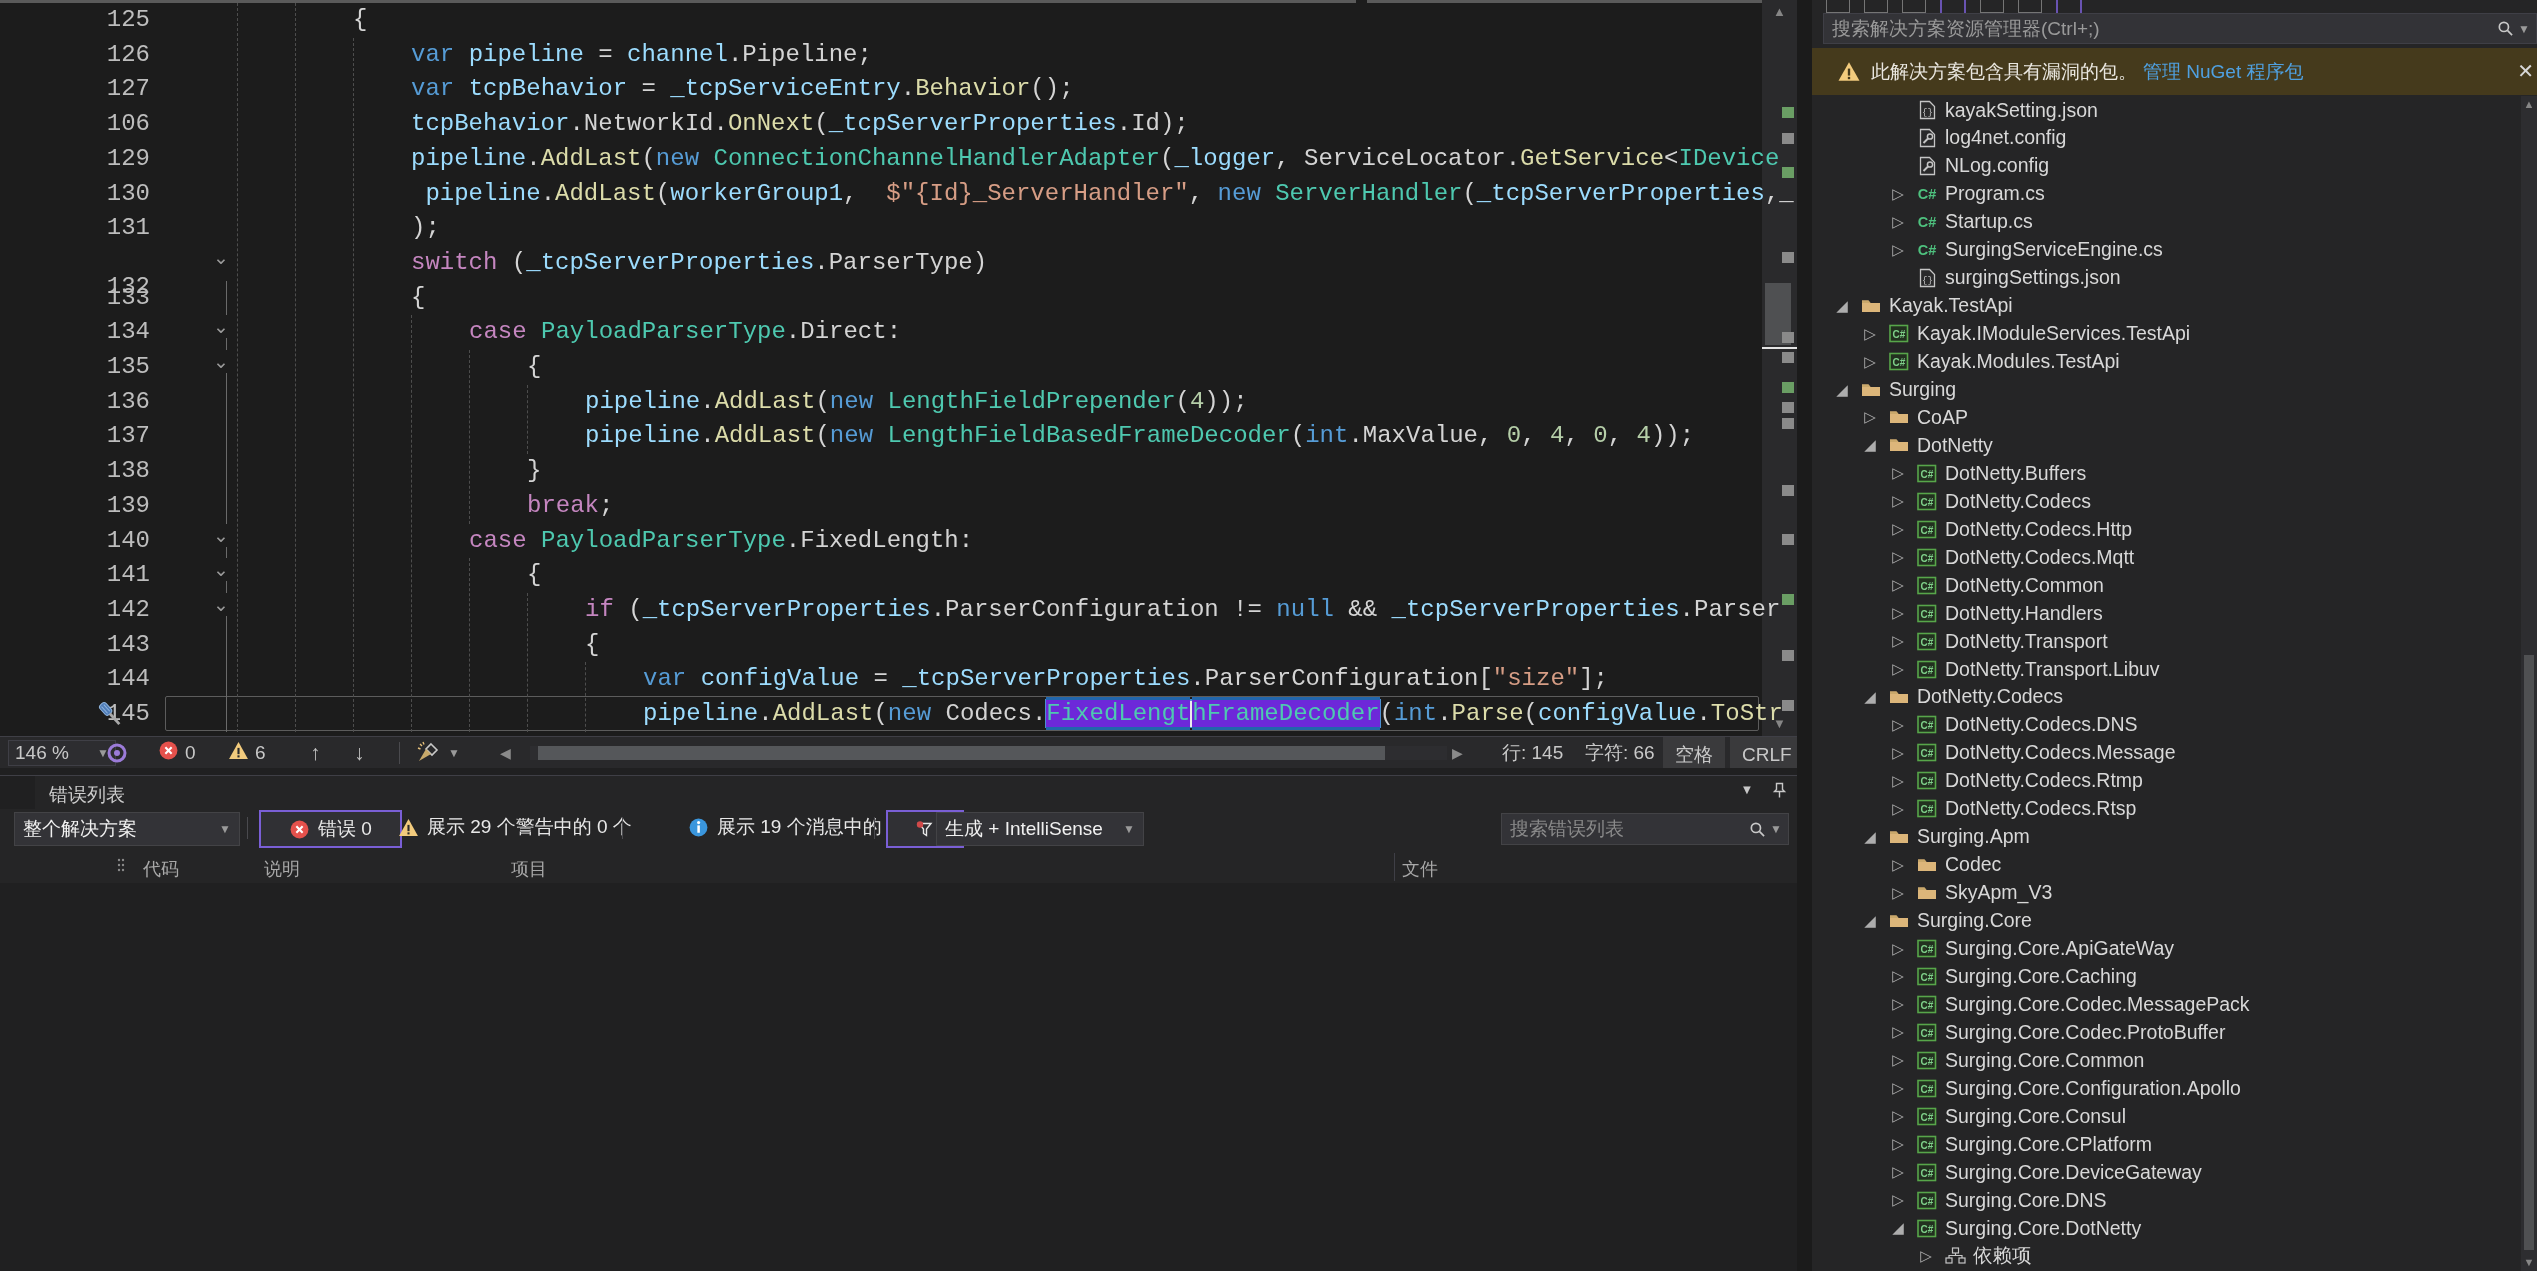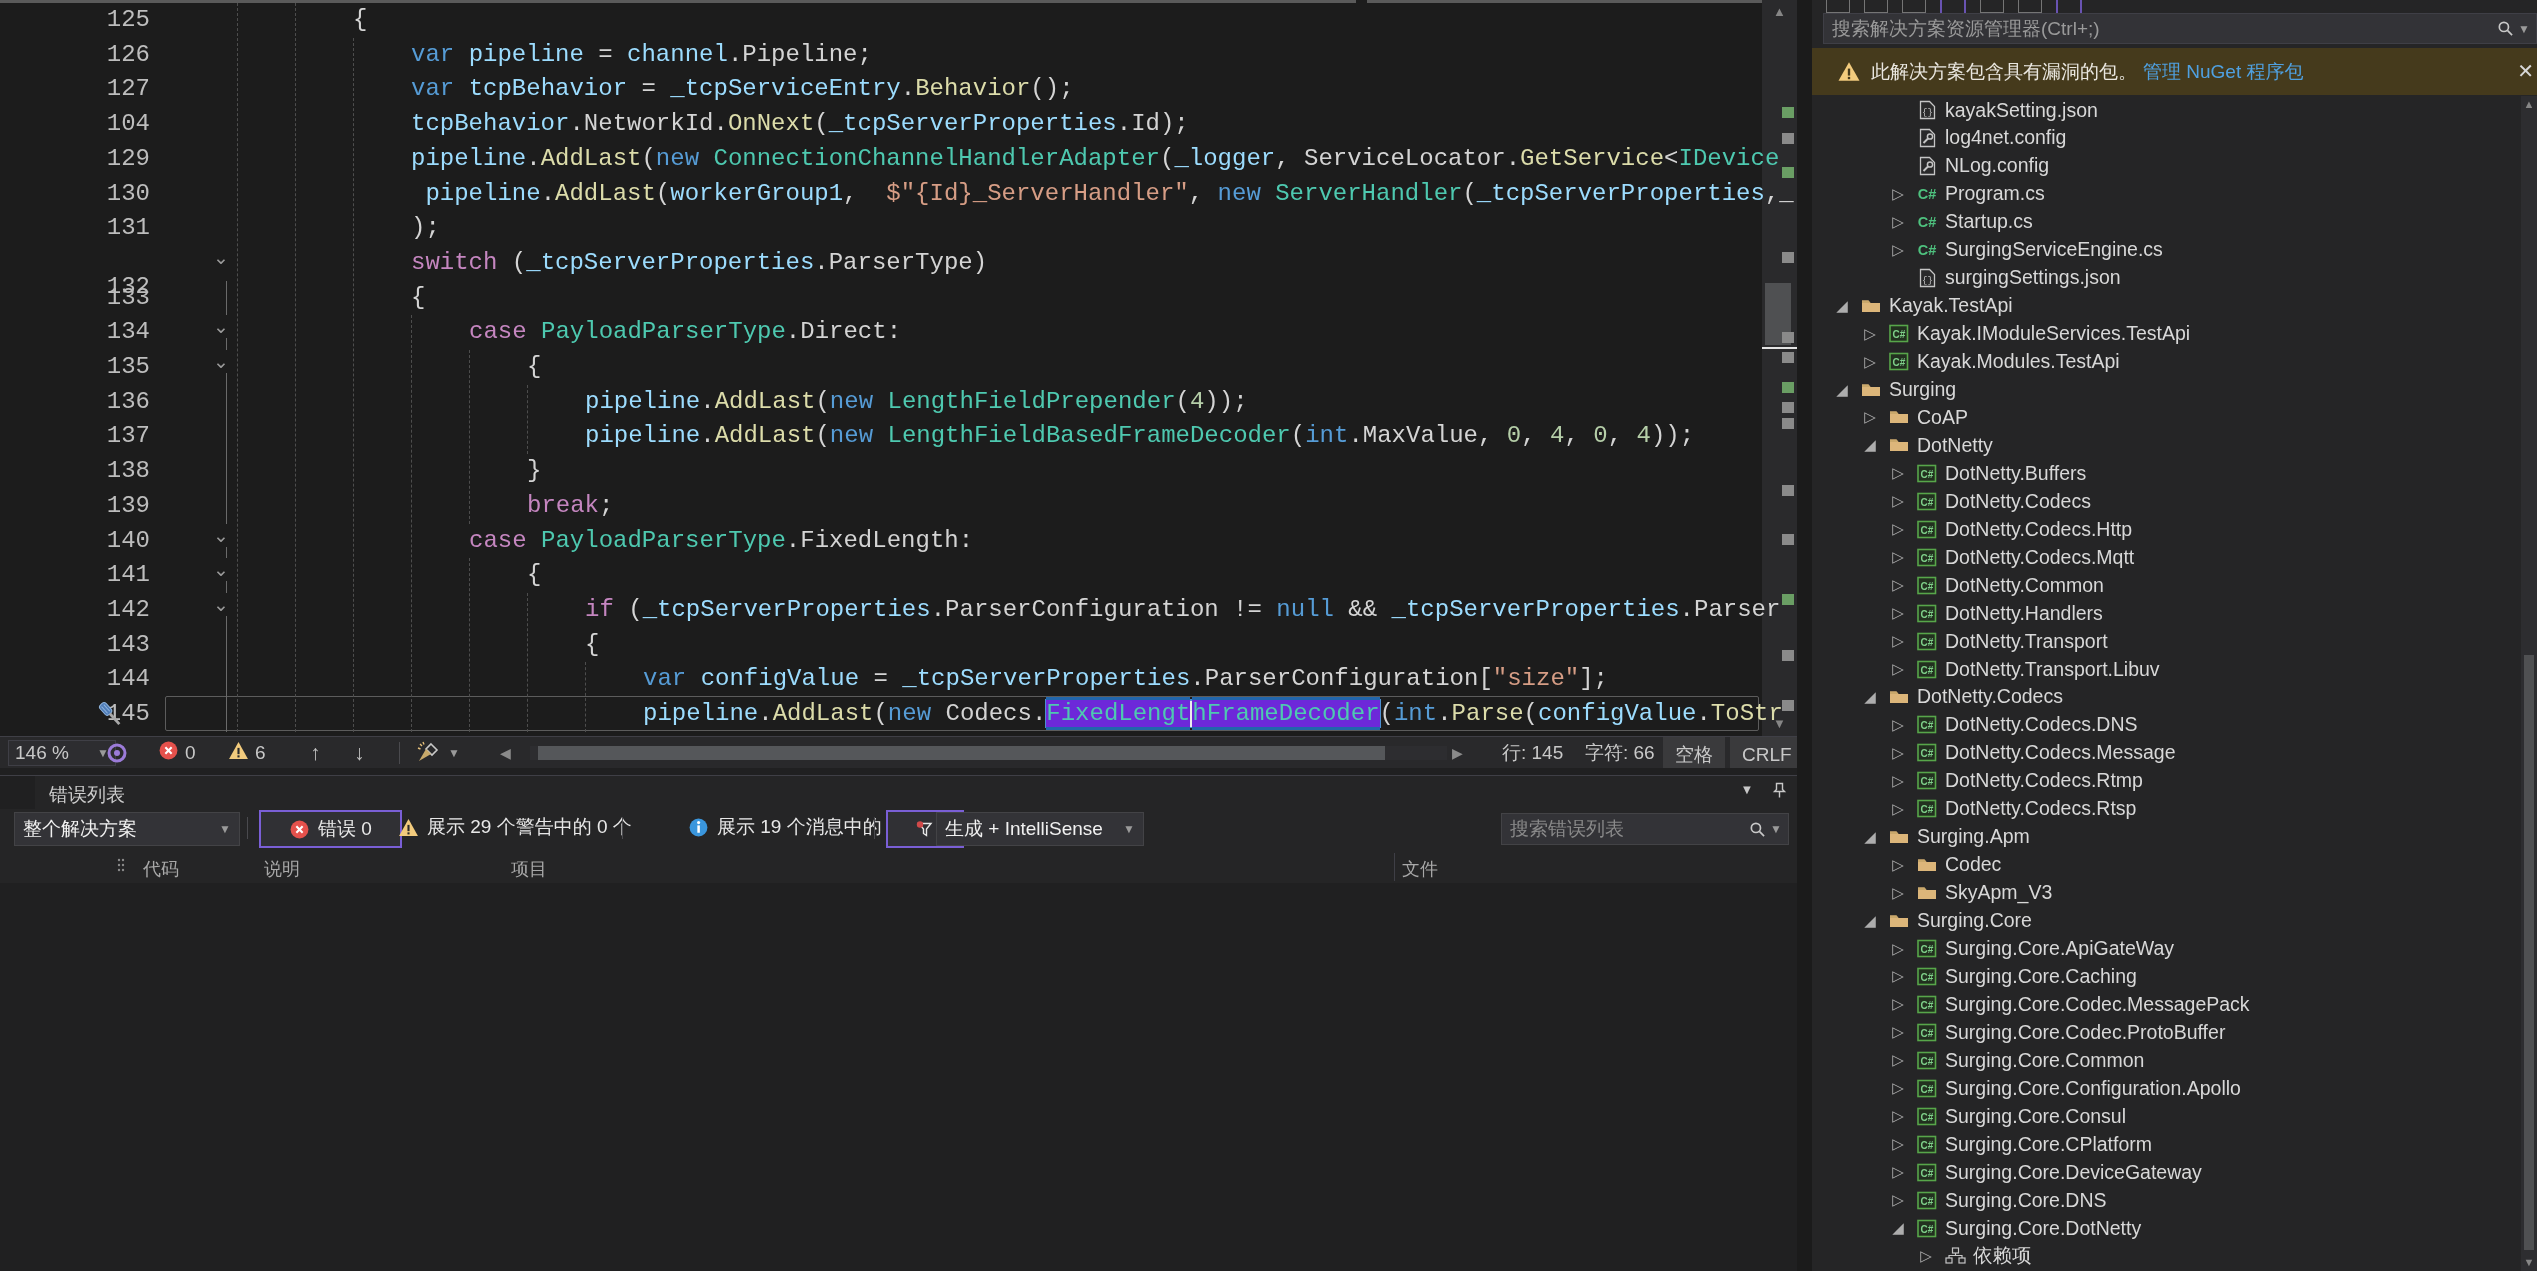--- a/index.html
+++ b/index.html
@@ -105,7 +105,7 @@
         <div class="codeline" style="top: 37.7px; left: 411px;"><span class="seg-k">var</span><span class="seg-p"> </span><span class="seg-v">pipeline</span><span class="seg-p"> = </span><span class="seg-v">channel</span><span class="seg-p">.Pipeline;</span></div>
         <div class="gutter-num" style="top: 72.4px;">127</div>
         <div class="codeline" style="top: 72.4px; left: 411px;"><span class="seg-k">var</span><span class="seg-p"> </span><span class="seg-v">tcpBehavior</span><span class="seg-p"> = </span><span class="seg-v">_tcpServiceEntry</span><span class="seg-p">.</span><span class="seg-m">Behavior</span><span class="seg-p">();</span></div>
-        <div class="gutter-num" style="top: 107.1px;">104</div>
+        <div class="gutter-num" style="top: 107.1px;">106</div>
         <div class="codeline" style="top: 107.1px; left: 411px;"><span class="seg-v">tcpBehavior</span><span class="seg-p">.NetworkId.</span><span class="seg-m">OnNext</span><span class="seg-p">(</span><span class="seg-v">_tcpServerProperties</span><span class="seg-p">.Id);</span></div>
         <div class="gutter-num" style="top: 141.8px;">129</div>
         <div class="codeline" style="top: 141.8px; left: 411px;"><span class="seg-v">pipeline</span><span class="seg-p">.</span><span class="seg-m">AddLast</span><span class="seg-p">(</span><span class="seg-k">new</span><span class="seg-p"> </span><span class="seg-ty">ConnectionChannelHandlerAdapter</span><span class="seg-p">(</span><span class="seg-v">_logger</span><span class="seg-p">, ServiceLocator.</span><span class="seg-m">GetService</span><span class="seg-p">&lt;</span><span class="seg-ty">IDevice</span></div>

